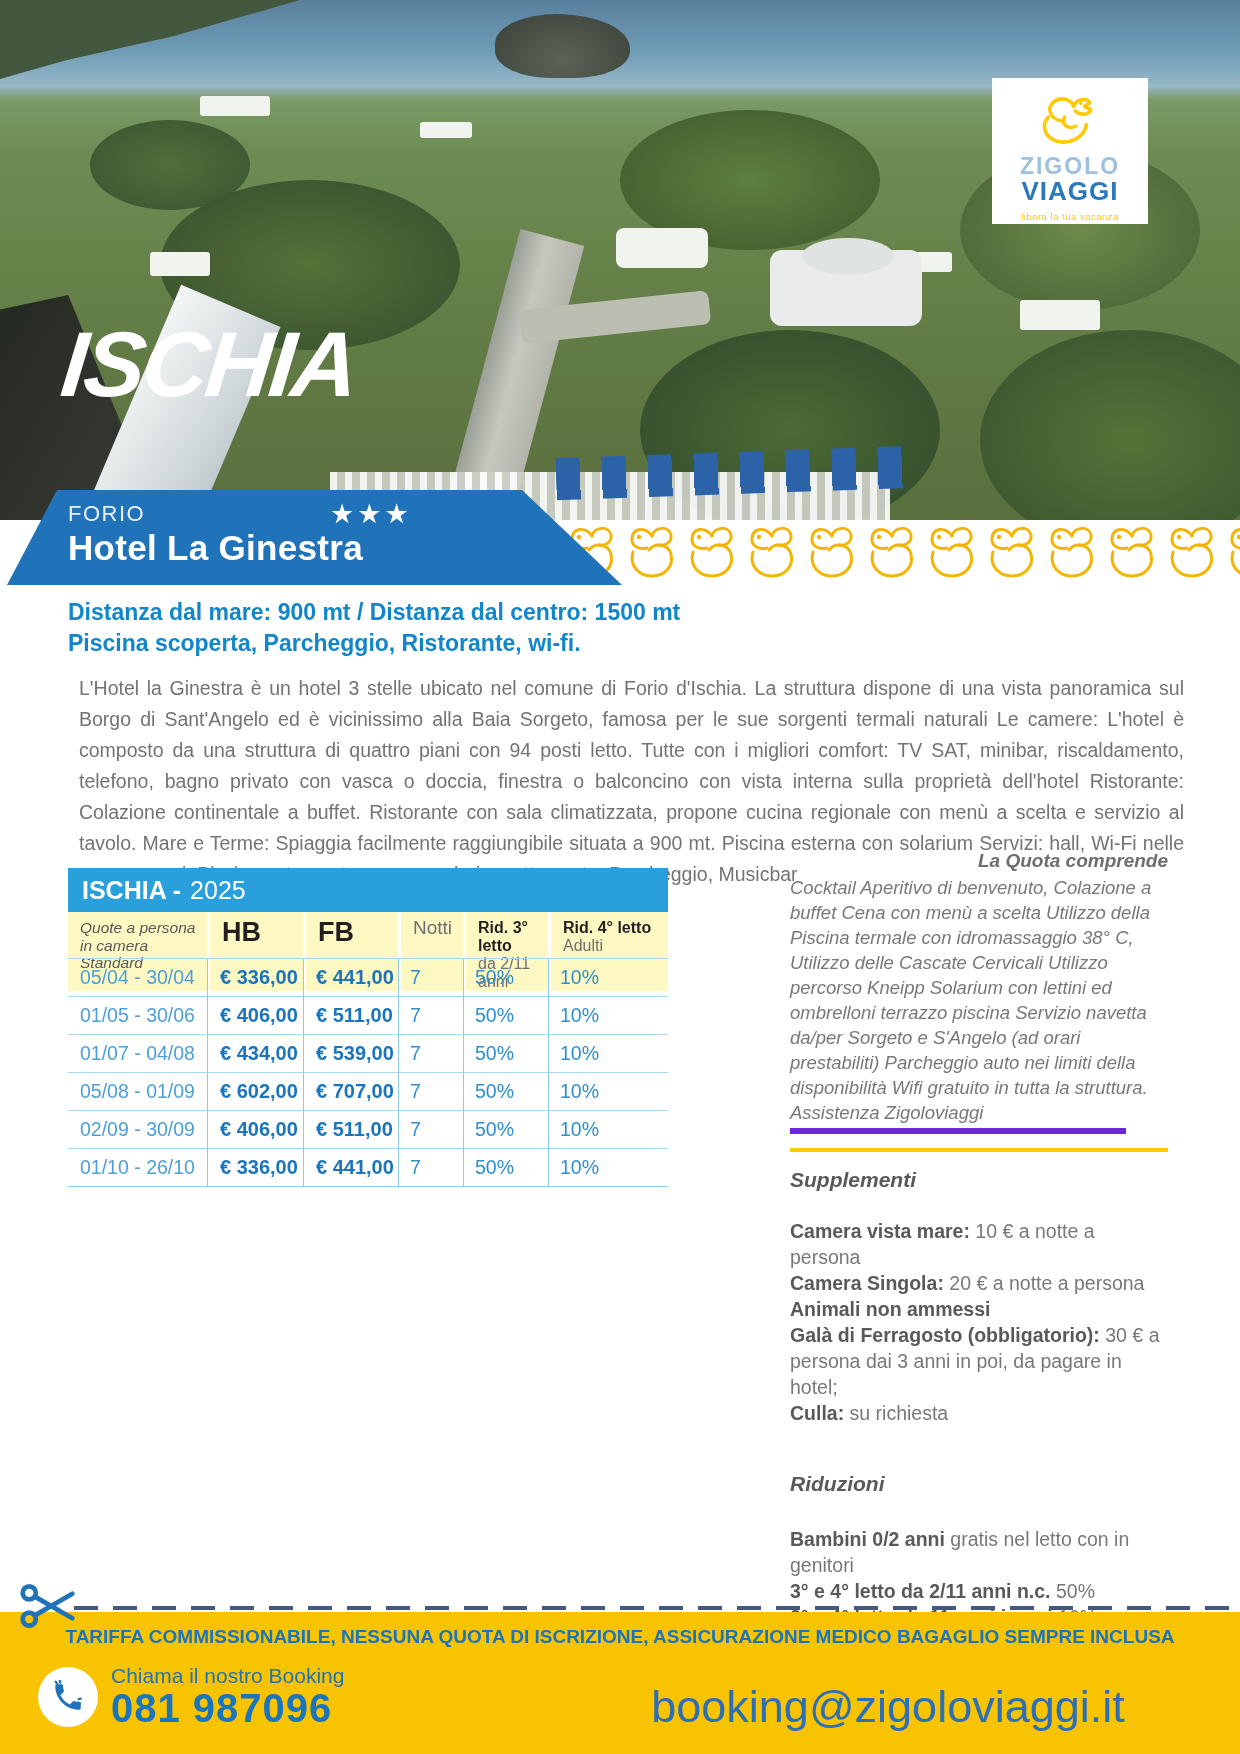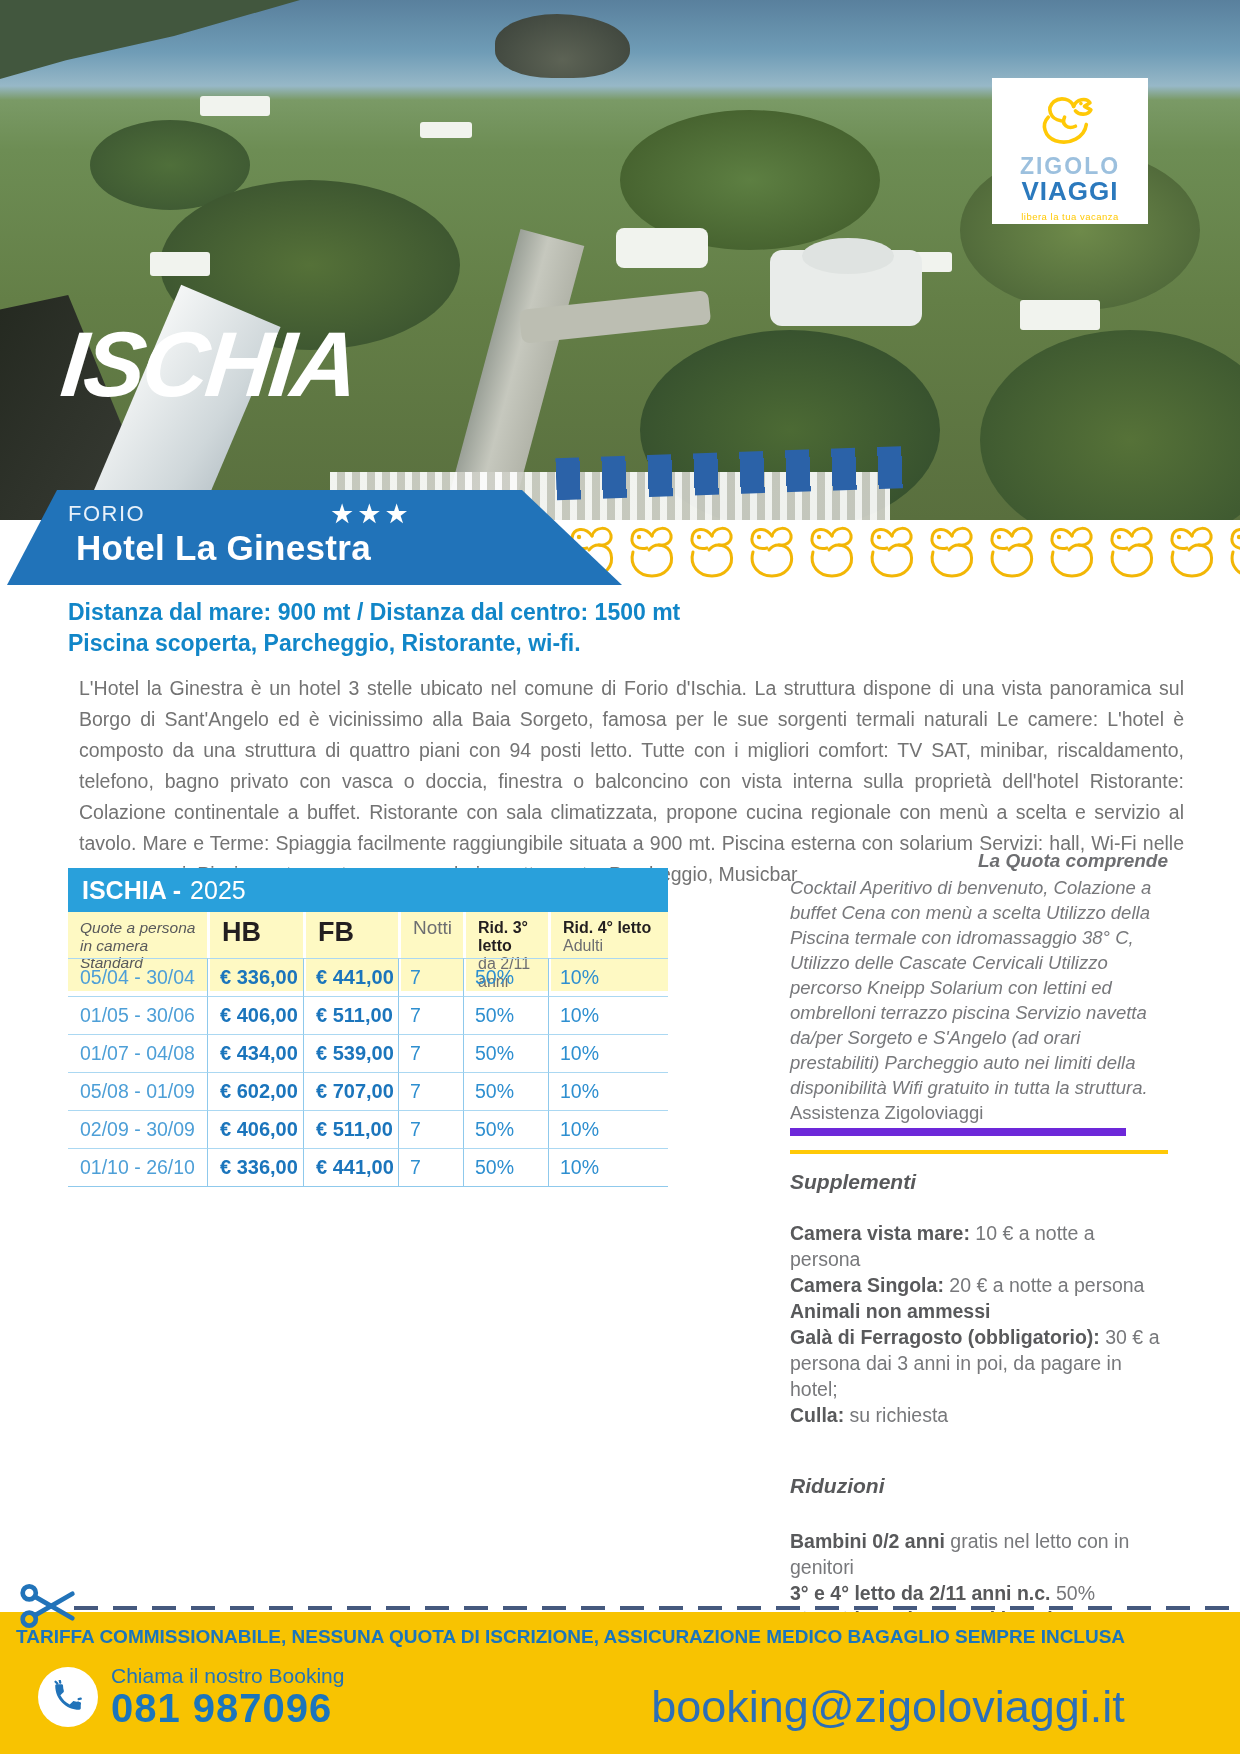--- a/index.html
+++ b/index.html
@@ -54,7 +54,7 @@
     clip-path:polygon(57px 0,522px 0,622px 100%,7px 100%);color:#fff;}
   .banner-loc{position:absolute;left:68px;top:11px;font-size:22px;letter-spacing:1.5px;color:#e8f1fa;}
   .banner-stars{position:absolute;left:330px;top:8px;font-size:27px;letter-spacing:3px;color:#ffffff;}
-  .banner-hotel{position:absolute;left:76px;top:38px;font-size:35px;font-weight:bold;letter-spacing:.3px;}
+  .banner-hotel{position:absolute;left:68px;top:38px;font-size:35px;font-weight:bold;letter-spacing:.3px;}
 
   
   .distance{position:absolute;left:68px;top:597px;color:#1186c8;font-weight:bold;font-size:23px;line-height:31px;}

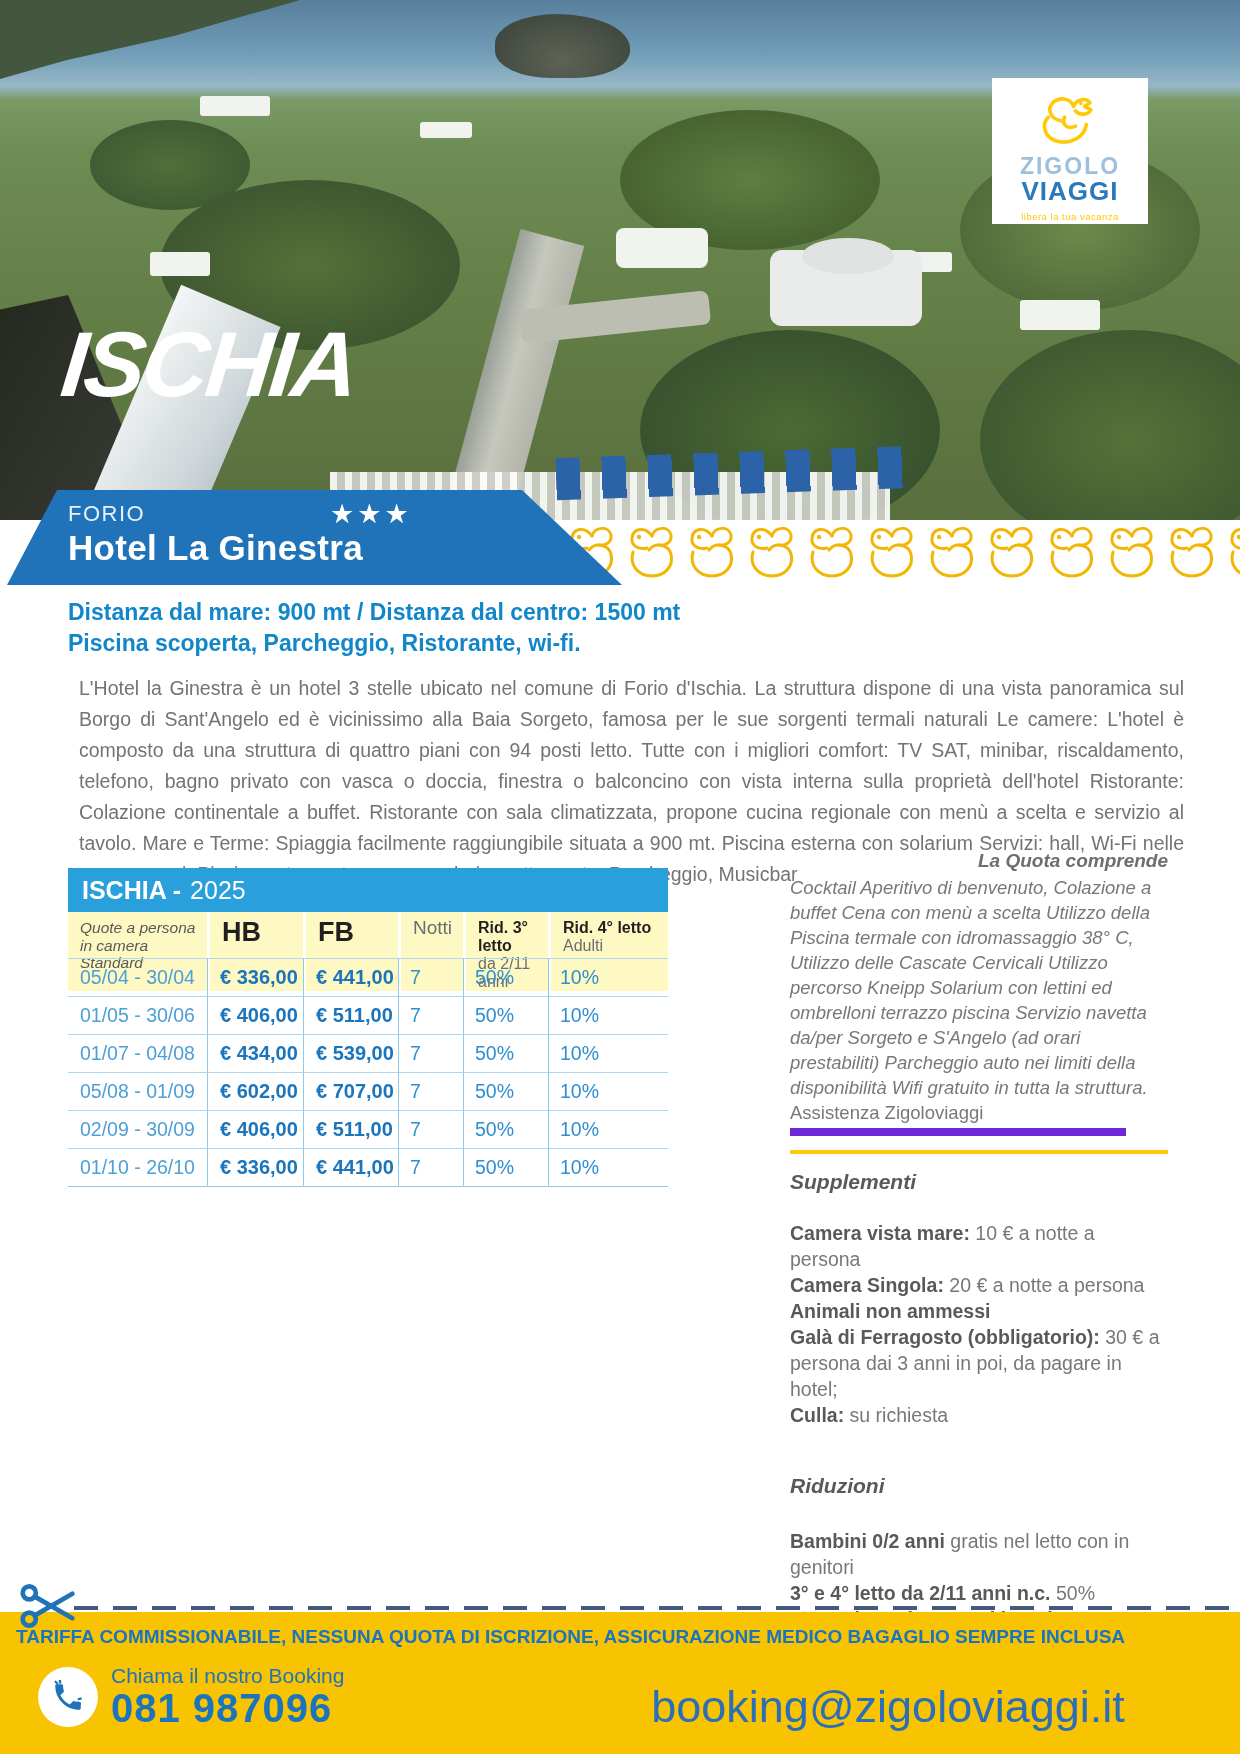--- a/index.html
+++ b/index.html
@@ -88,8 +88,8 @@
   .quota-h{margin:0 0 3px 0;font-size:19px;font-style:italic;font-weight:bold;color:#6d6e71;text-align:right;}
   .quota-body{margin:0;font-size:18.5px;font-style:italic;line-height:25px;}
   .quota-last{margin:0;}
-  .assist{display:inline-block;font-size:18.5px;line-height:25px;
-    border-bottom:8px solid #6d28d9;padding-bottom:3px;width:336px;}
+  .assist{display:inline-block;font-size:18.5px;font-style:italic;line-height:25px;
+    border-bottom:6px solid #6d28d9;padding-bottom:3px;width:336px;}
   .yellow-rule{margin-top:14px;height:4px;background:#ffc907;}
   .sec-h{margin:16px 0 0 0;font-size:21px;font-style:italic;font-weight:bold;color:#58595b;}
   .items{margin-top:26px;font-size:19.5px;line-height:26px;}

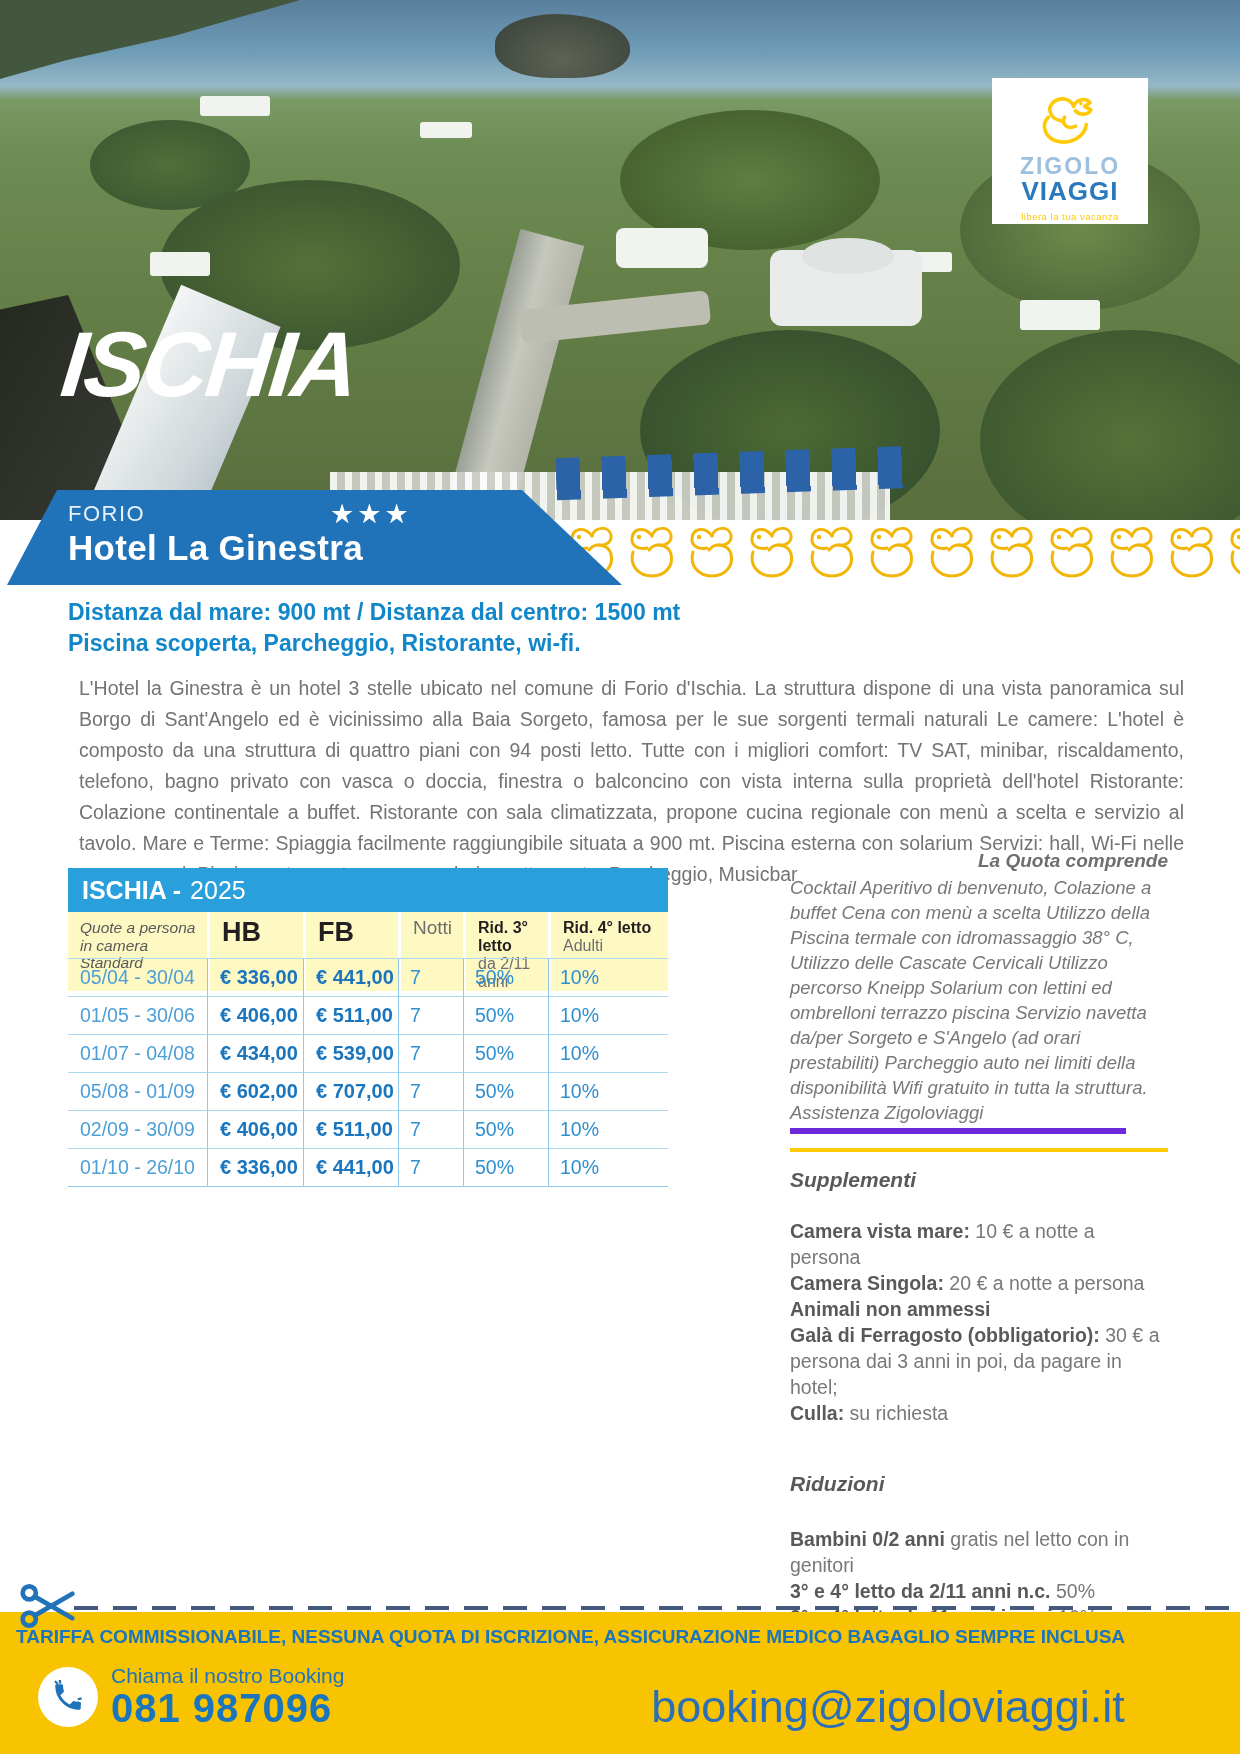--- a/index.html
+++ b/index.html
@@ -103,7 +103,7 @@
   .cutline{position:absolute;left:74px;top:1606px;right:0;height:4px;
     background:repeating-linear-gradient(90deg,#45597e 0 24px,transparent 24px 39px);z-index:3;}
   .footer{position:absolute;left:0;top:1612px;width:1240px;height:142px;background:#f8c301;}
-  .footer-strip{padding-top:14px;color:#1b75bc;font-weight:bold;font-size:19px;margin-left:16px;}
+  .footer-strip{padding-top:14px;text-align:center;color:#1b75bc;font-weight:bold;font-size:19px;}
   .call-block{position:absolute;left:38px;top:52px;display:flex;align-items:center;gap:13px;}
   .phone-circle{width:60px;height:60px;border-radius:50%;background:#ffffff;display:flex;
     align-items:center;justify-content:center;}

